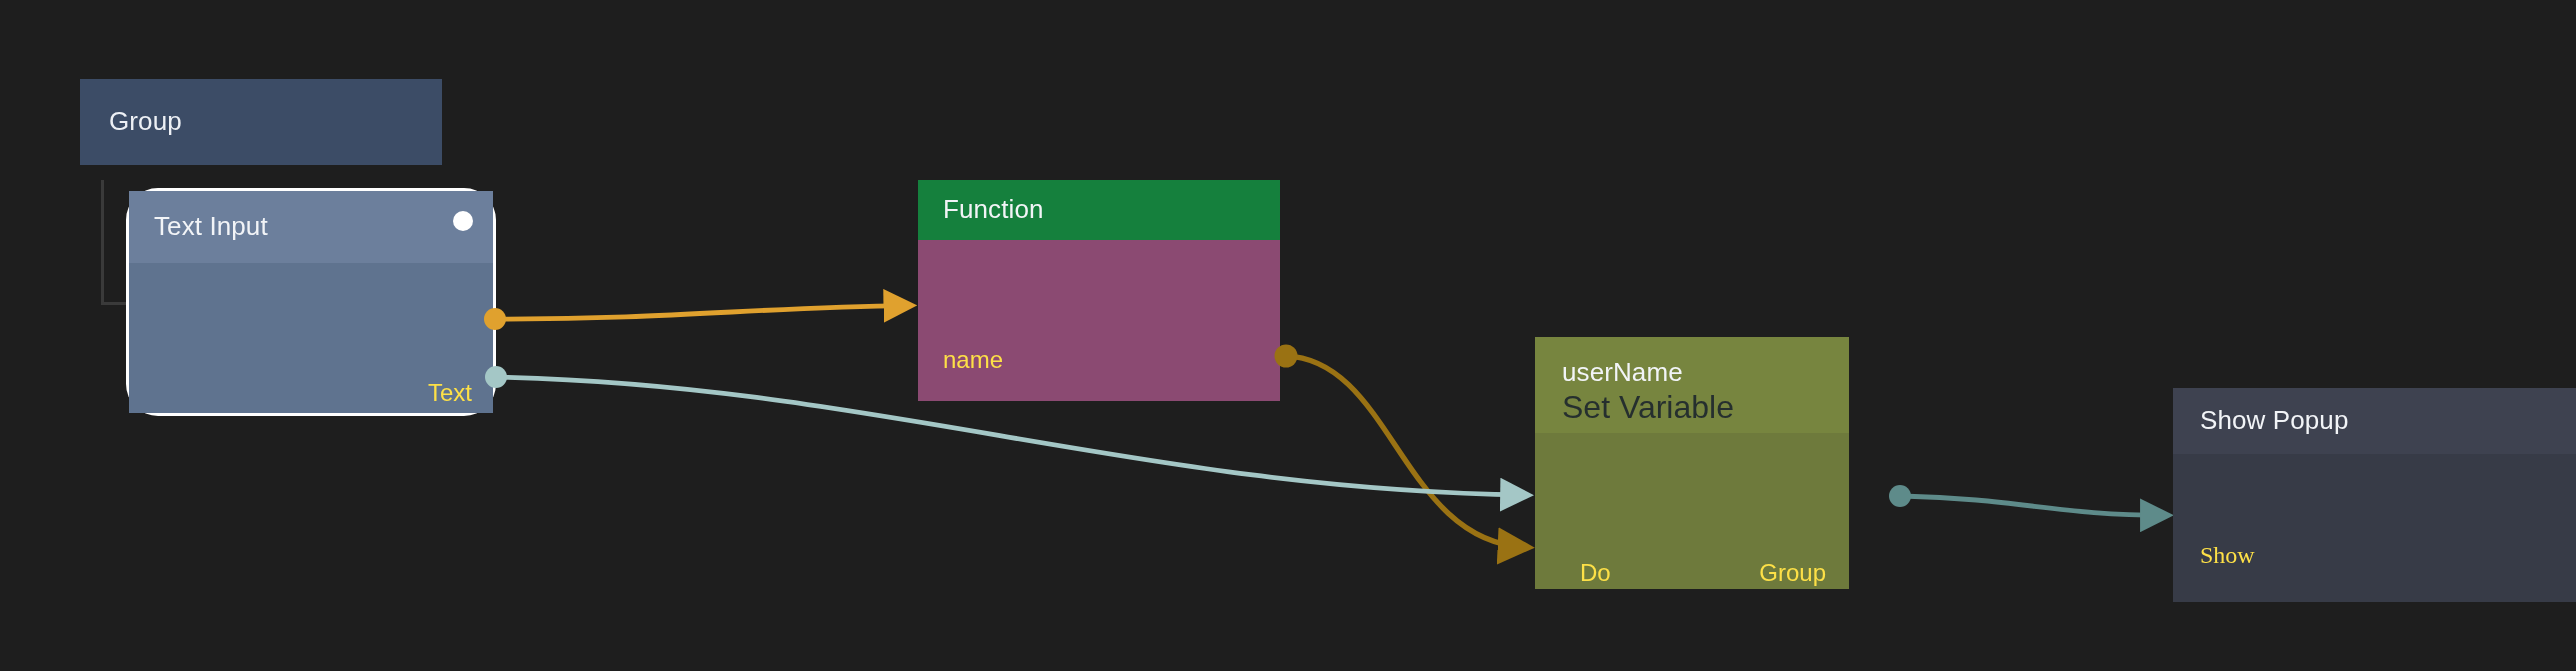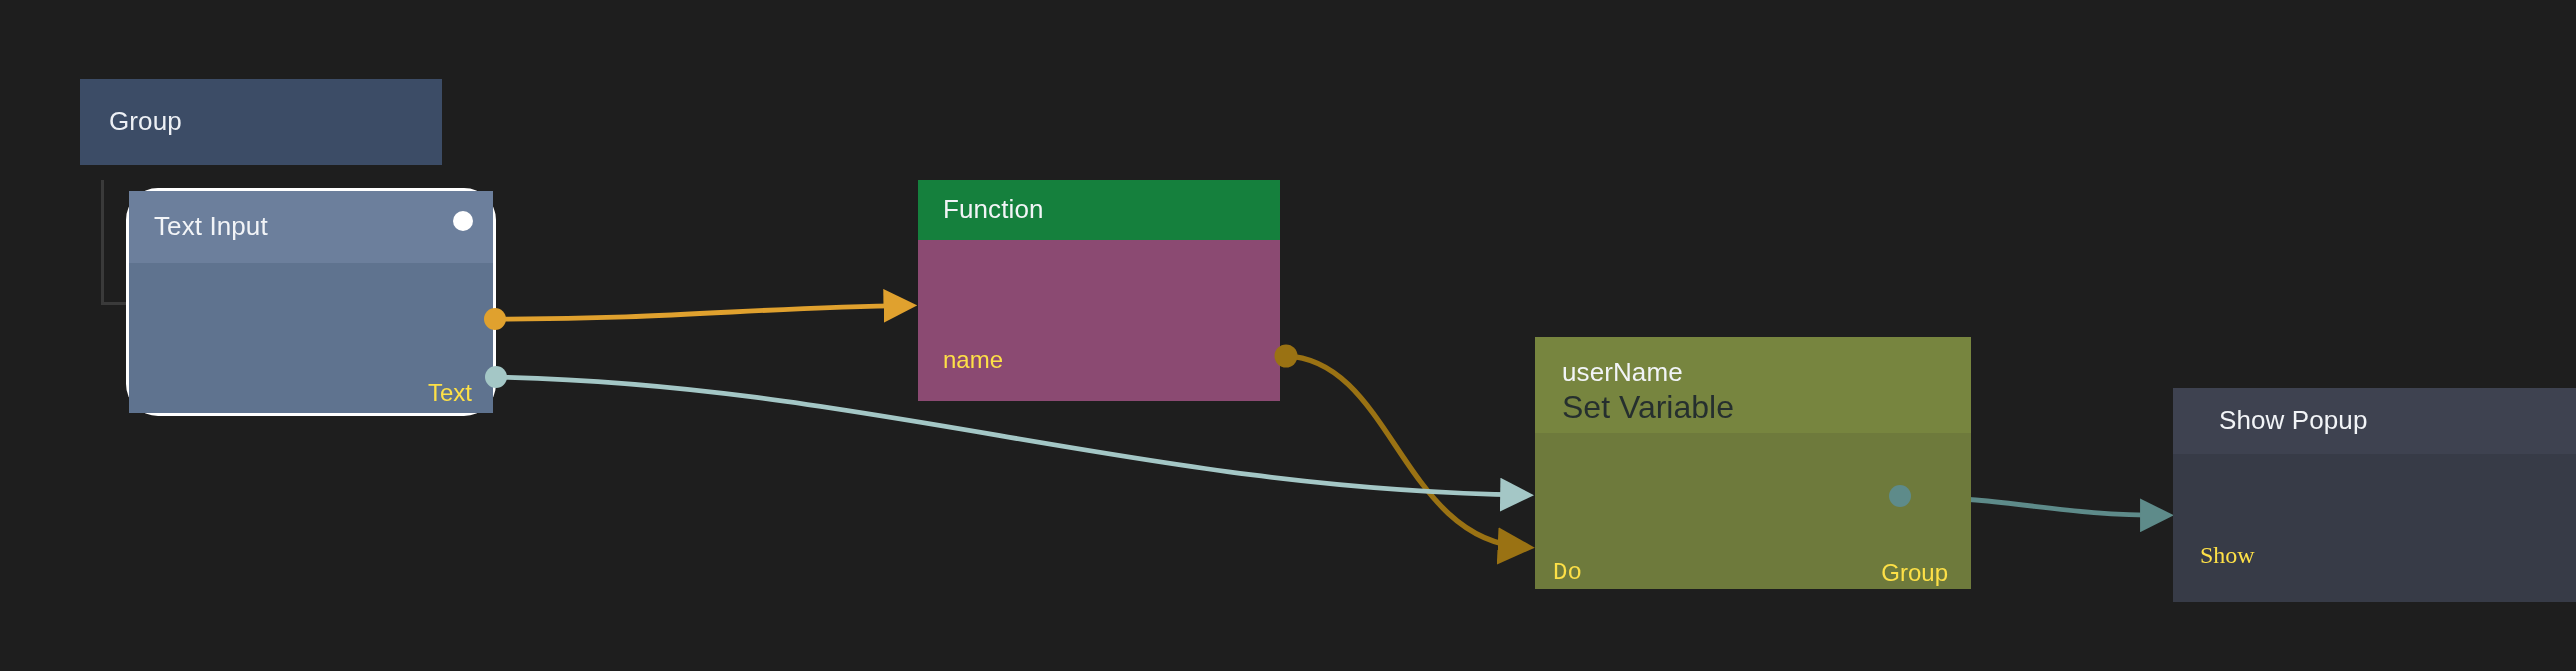--- a/index.html
+++ b/index.html
@@ -122,7 +122,7 @@
 
   
   #setvar-node{
-    left:1535px;top:337px;width:436px;height:252px;
+    left:1535px;top:337px;width:314px;height:252px;
     background:#6E7A3C;
   }
   #setvar-node .node-header{height:96px;background:#77853F;position:relative;}

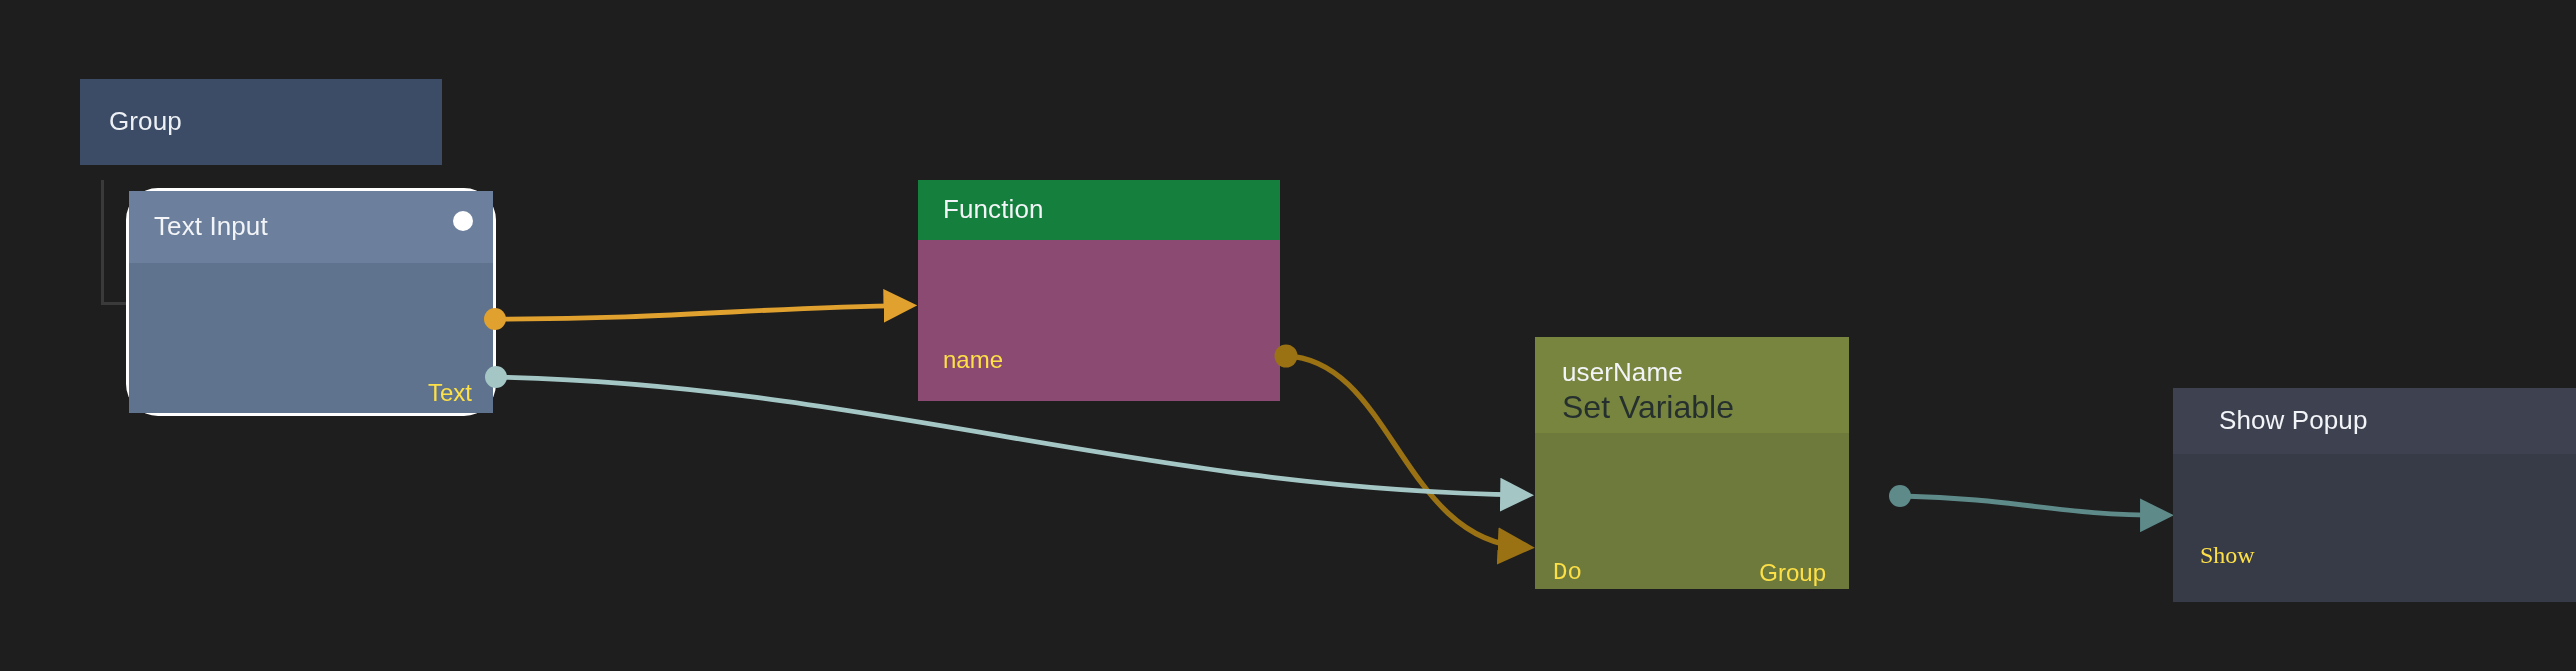--- a/index.html
+++ b/index.html
@@ -137,7 +137,7 @@
     background:#373B47;
   }
   #popup-node .node-header{height:66px;background:#3E4250;position:relative;}
-  #popup-node .node-title{position:absolute;left:27px;top:50%;transform:translateY(-50%);margin-left:19px;}
+  #popup-node .node-title{position:absolute;left:27px;top:50%;transform:translateY(-50%);}
   #pu-show-label{position:absolute;left:27px;top:101px;font-family:Liberation Serif, serif;}
 </style>
 </head>

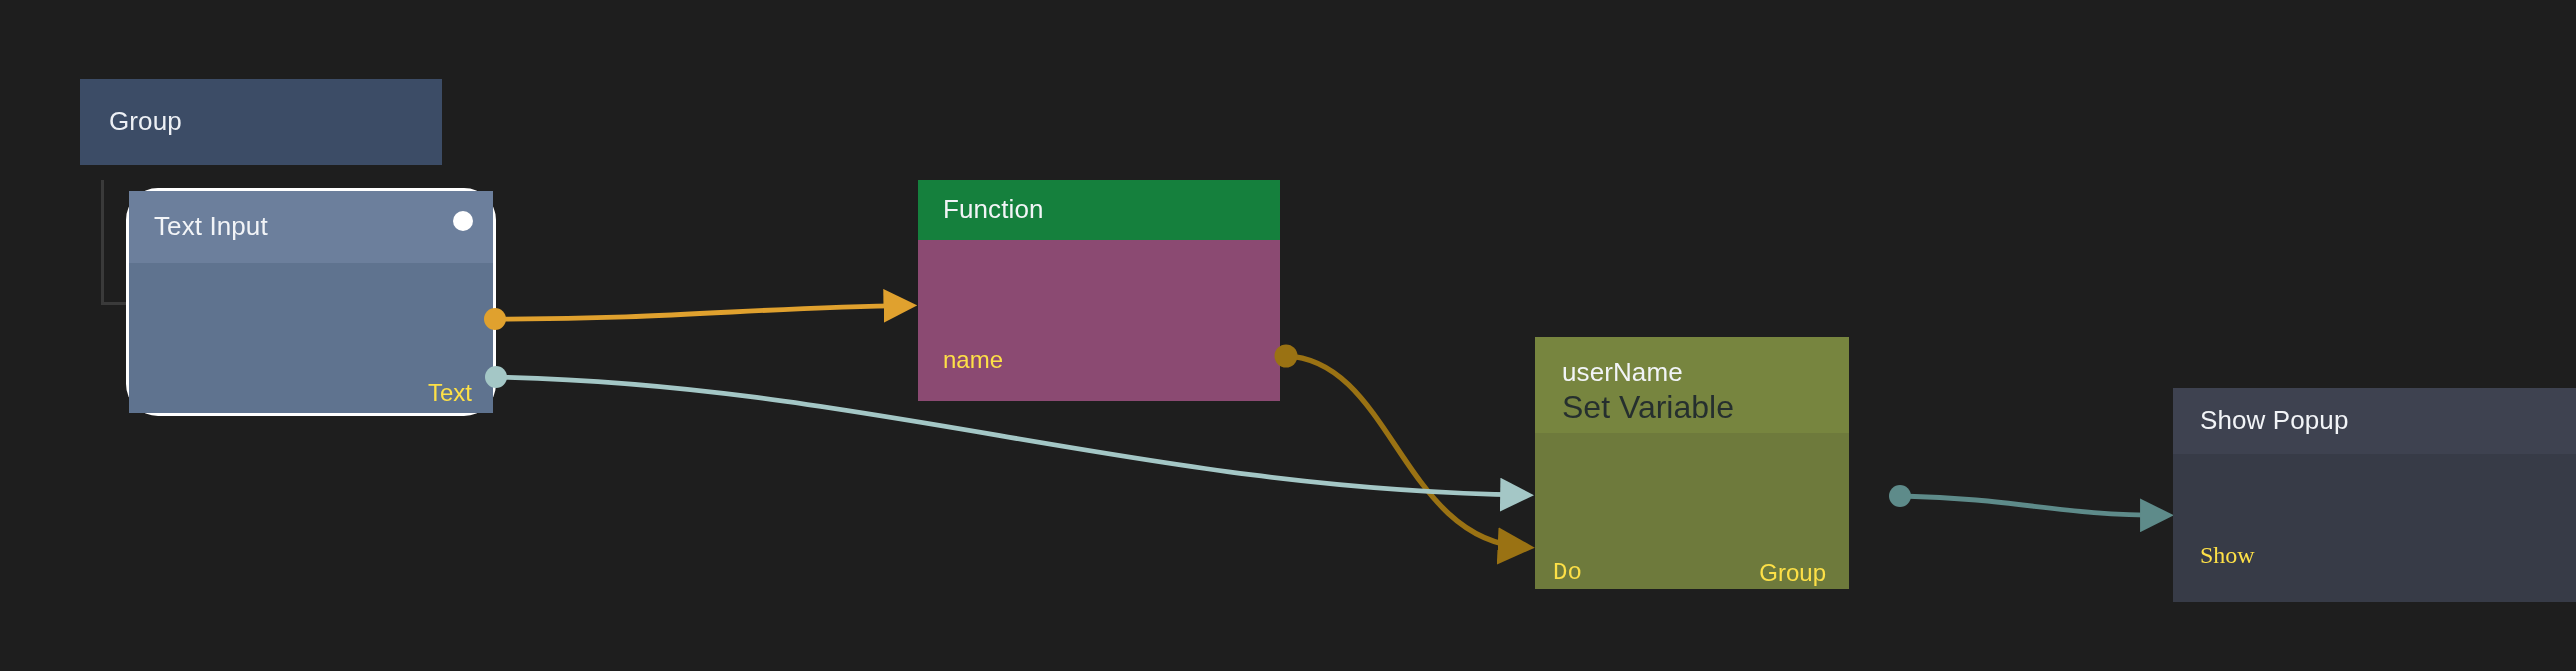--- a/index.html
+++ b/index.html
@@ -128,7 +128,7 @@
   #setvar-node .node-header{height:96px;background:#77853F;position:relative;}
   #setvar-node .node-title{position:absolute;left:27px;top:21px;}
   #setvar-node .node-subtitle{position:absolute;left:27px;top:52px;}
-  #sv-do-label{position:absolute;left:18px;top:140px;font-family:Liberation Mono, monospace;}
+  #sv-do-label{position:absolute;left:45px;top:140px;}
   #sv-done-label{position:absolute;right:23px;top:140px;}
 
   

